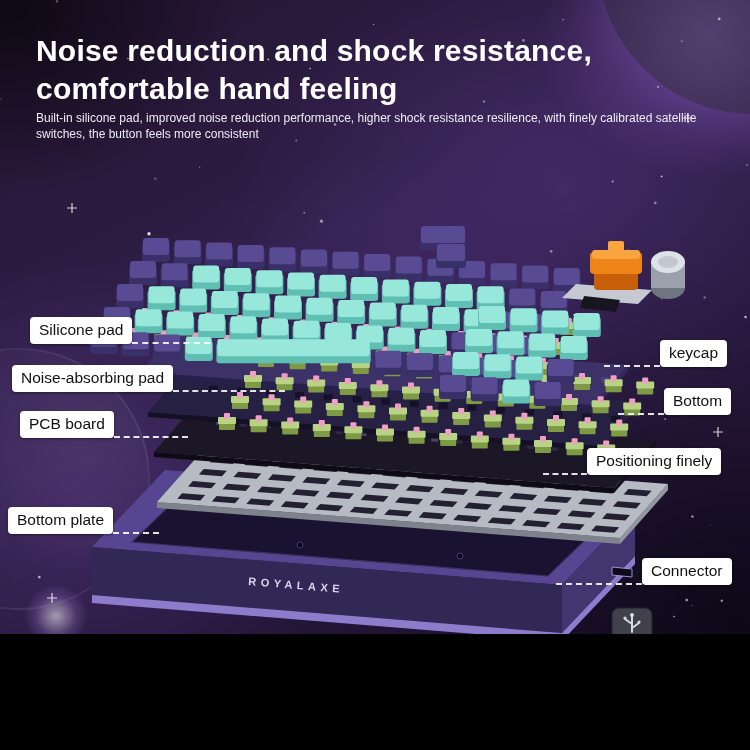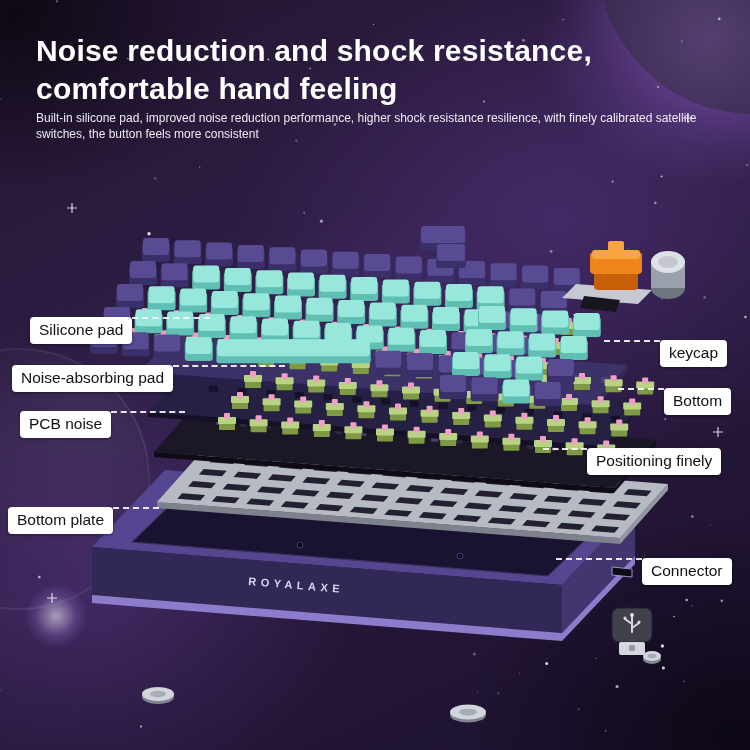--- a/index.html
+++ b/index.html
@@ -5,7 +5,7 @@
   *{margin:0;padding:0;box-sizing:border-box}
   html,body{width:750px;height:750px;overflow:hidden;background:#000;
     font-family:"Liberation Sans",sans-serif}
-  .stage{position:relative;width:750px;height:750px;overflow:hidden;
+  .stage{position:relative;width:750px;height:634px;overflow:hidden;
     background:
       radial-gradient(260px 200px at 96% 6%, rgba(150,100,210,.50), transparent 70%),
       radial-gradient(500px 380px at 75% 30%, rgba(120,75,185,.28), transparent 65%),

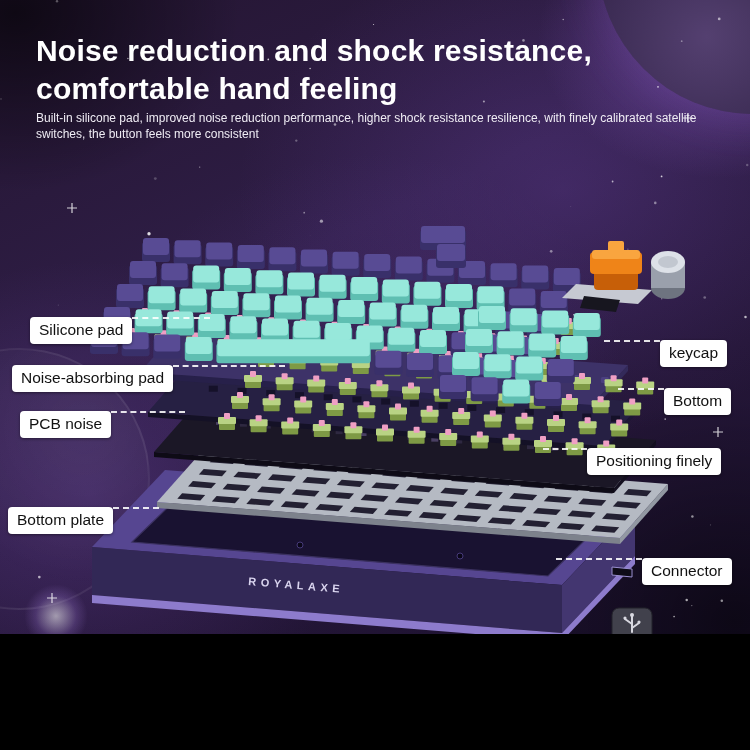--- a/index.html
+++ b/index.html
@@ -27,7 +27,7 @@
   p.desc{position:absolute;left:36px;top:111px;z-index:4;width:694px;color:#efecf4;
     font-size:12px;line-height:1.33;font-weight:400}
   #kb-svg{position:absolute;left:0;top:0;z-index:2}
-  .callout{position:absolute;z-index:6;display:flex;align-items:flex-start}
+  .callout{position:absolute;z-index:6;display:flex;align-items:flex-end}
   .pill{background:#fff;color:#111;font-size:15.5px;font-weight:500;line-height:1;
     padding:5px 9px 6px;border-radius:4px;white-space:nowrap;box-shadow:0 1px 3px rgba(0,0,0,.45)}
   .leader{height:0;border-top:2px dashed rgba(255,255,255,.88)}

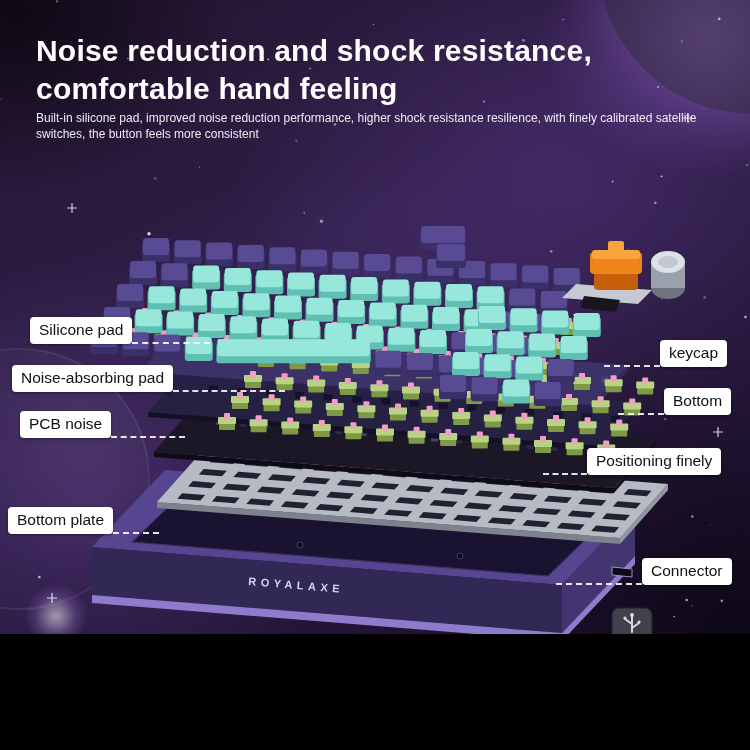--- a/index.html
+++ b/index.html
@@ -773,7 +773,7 @@
     <span class="leader" style="width:112px"></span>
   </div>
   <div class="callout" style="left:20px;top:411px">
-    <span class="pill">PCB noise</span>
+    <span class="pill">PCB board</span>
     <span class="leader" style="width:74px"></span>
   </div>
   <div class="callout" style="left:604px;top:340px">

